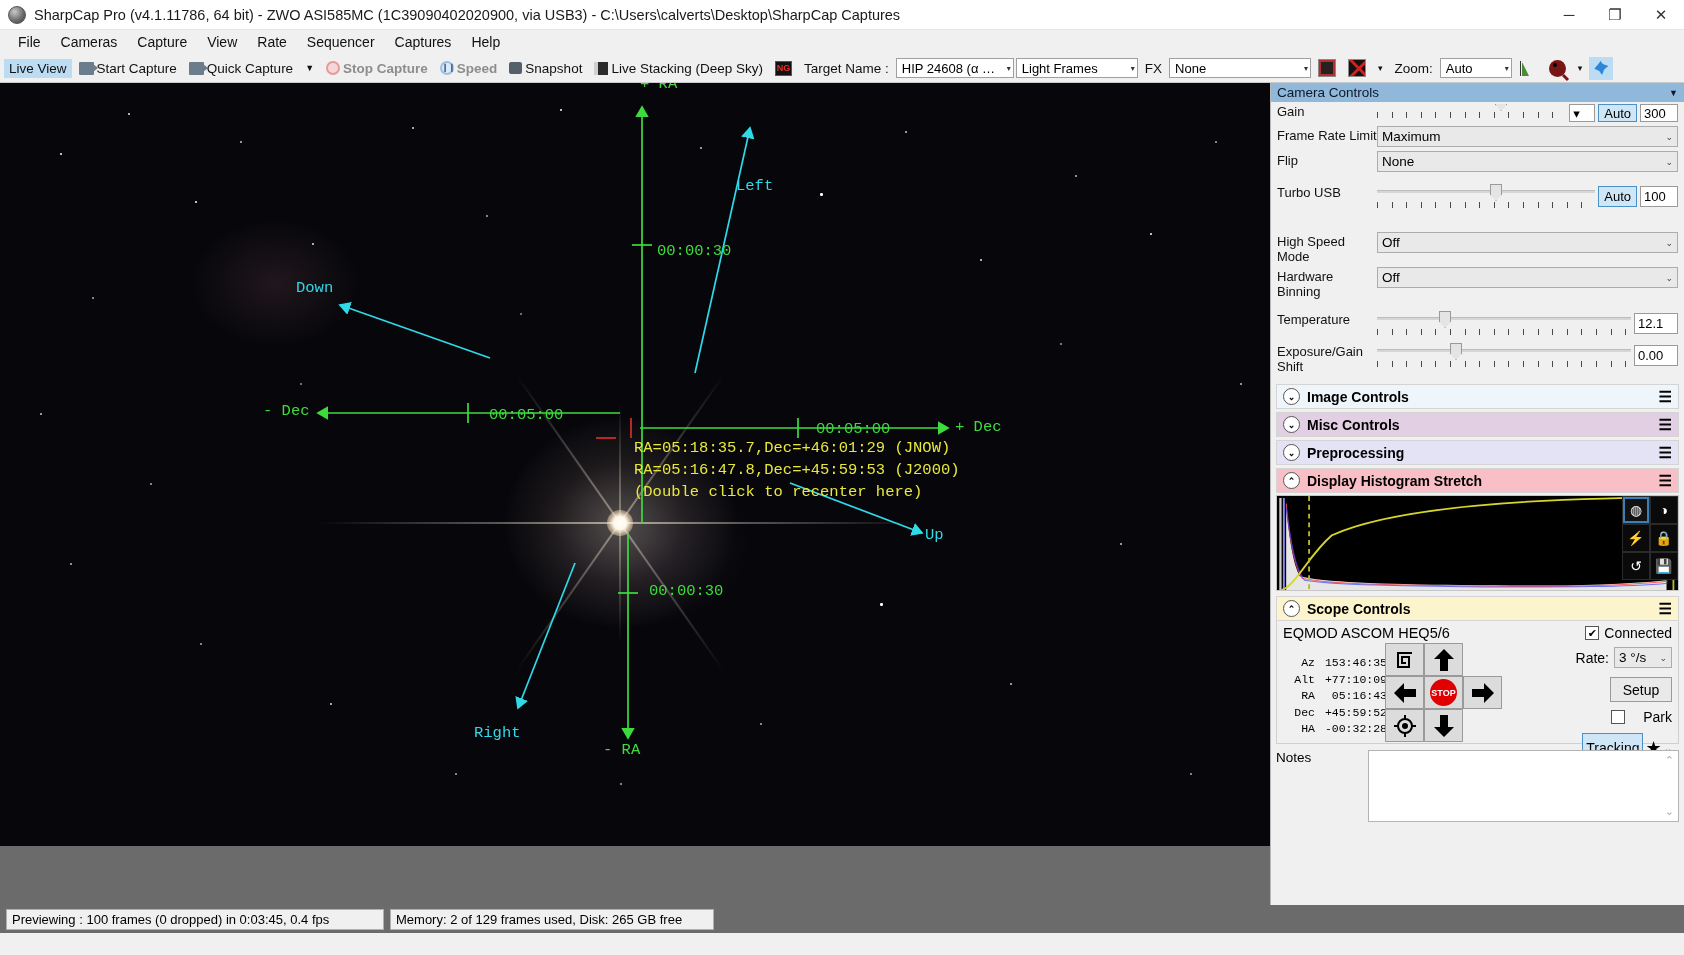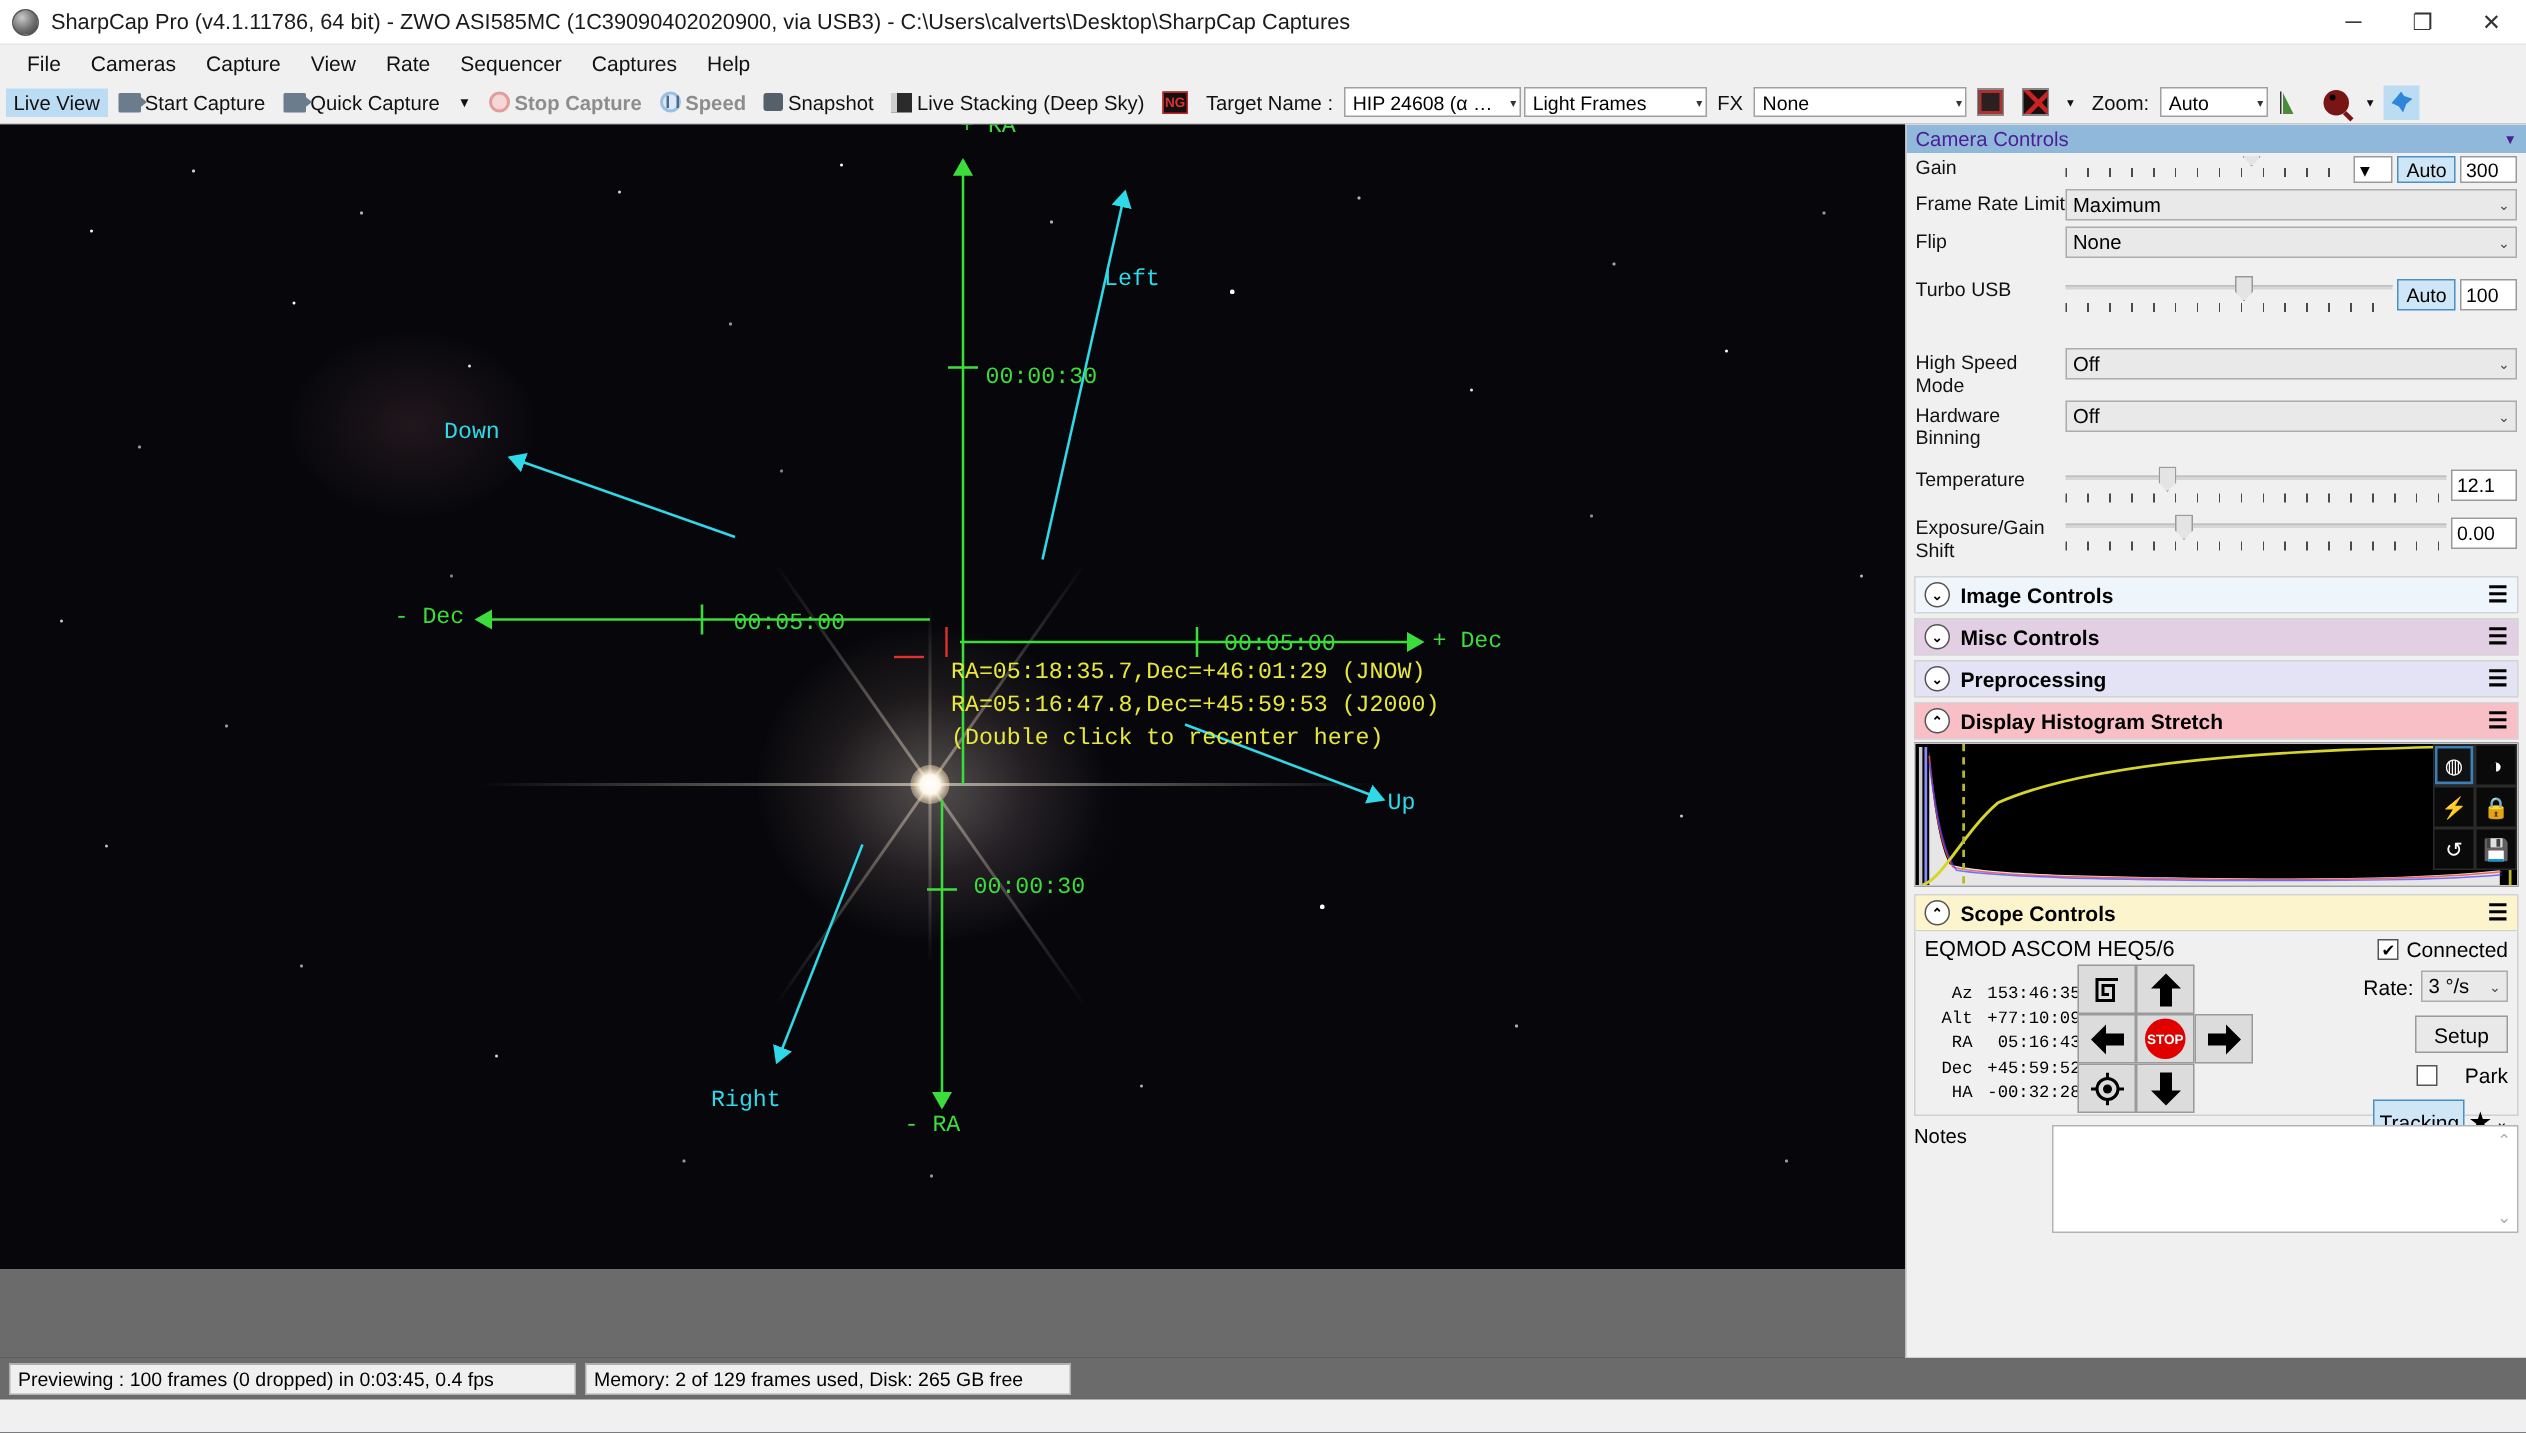--- a/index.html
+++ b/index.html
@@ -104,7 +104,7 @@
     border-left:1px solid #b9b9b9; }
   .panel-head {
     height:19px; background:#8fb8da; display:flex; align-items:center;
-    padding:0 6px; font-size:13.5px; color:#4c1d95;
+    padding:0 6px; font-size:13.5px; color:#0f172a;
   }
   .panel-head .pcaret { margin-left:auto; font-size:9px; }
   .cam-grid { padding:2px 6px 4px 6px; }

